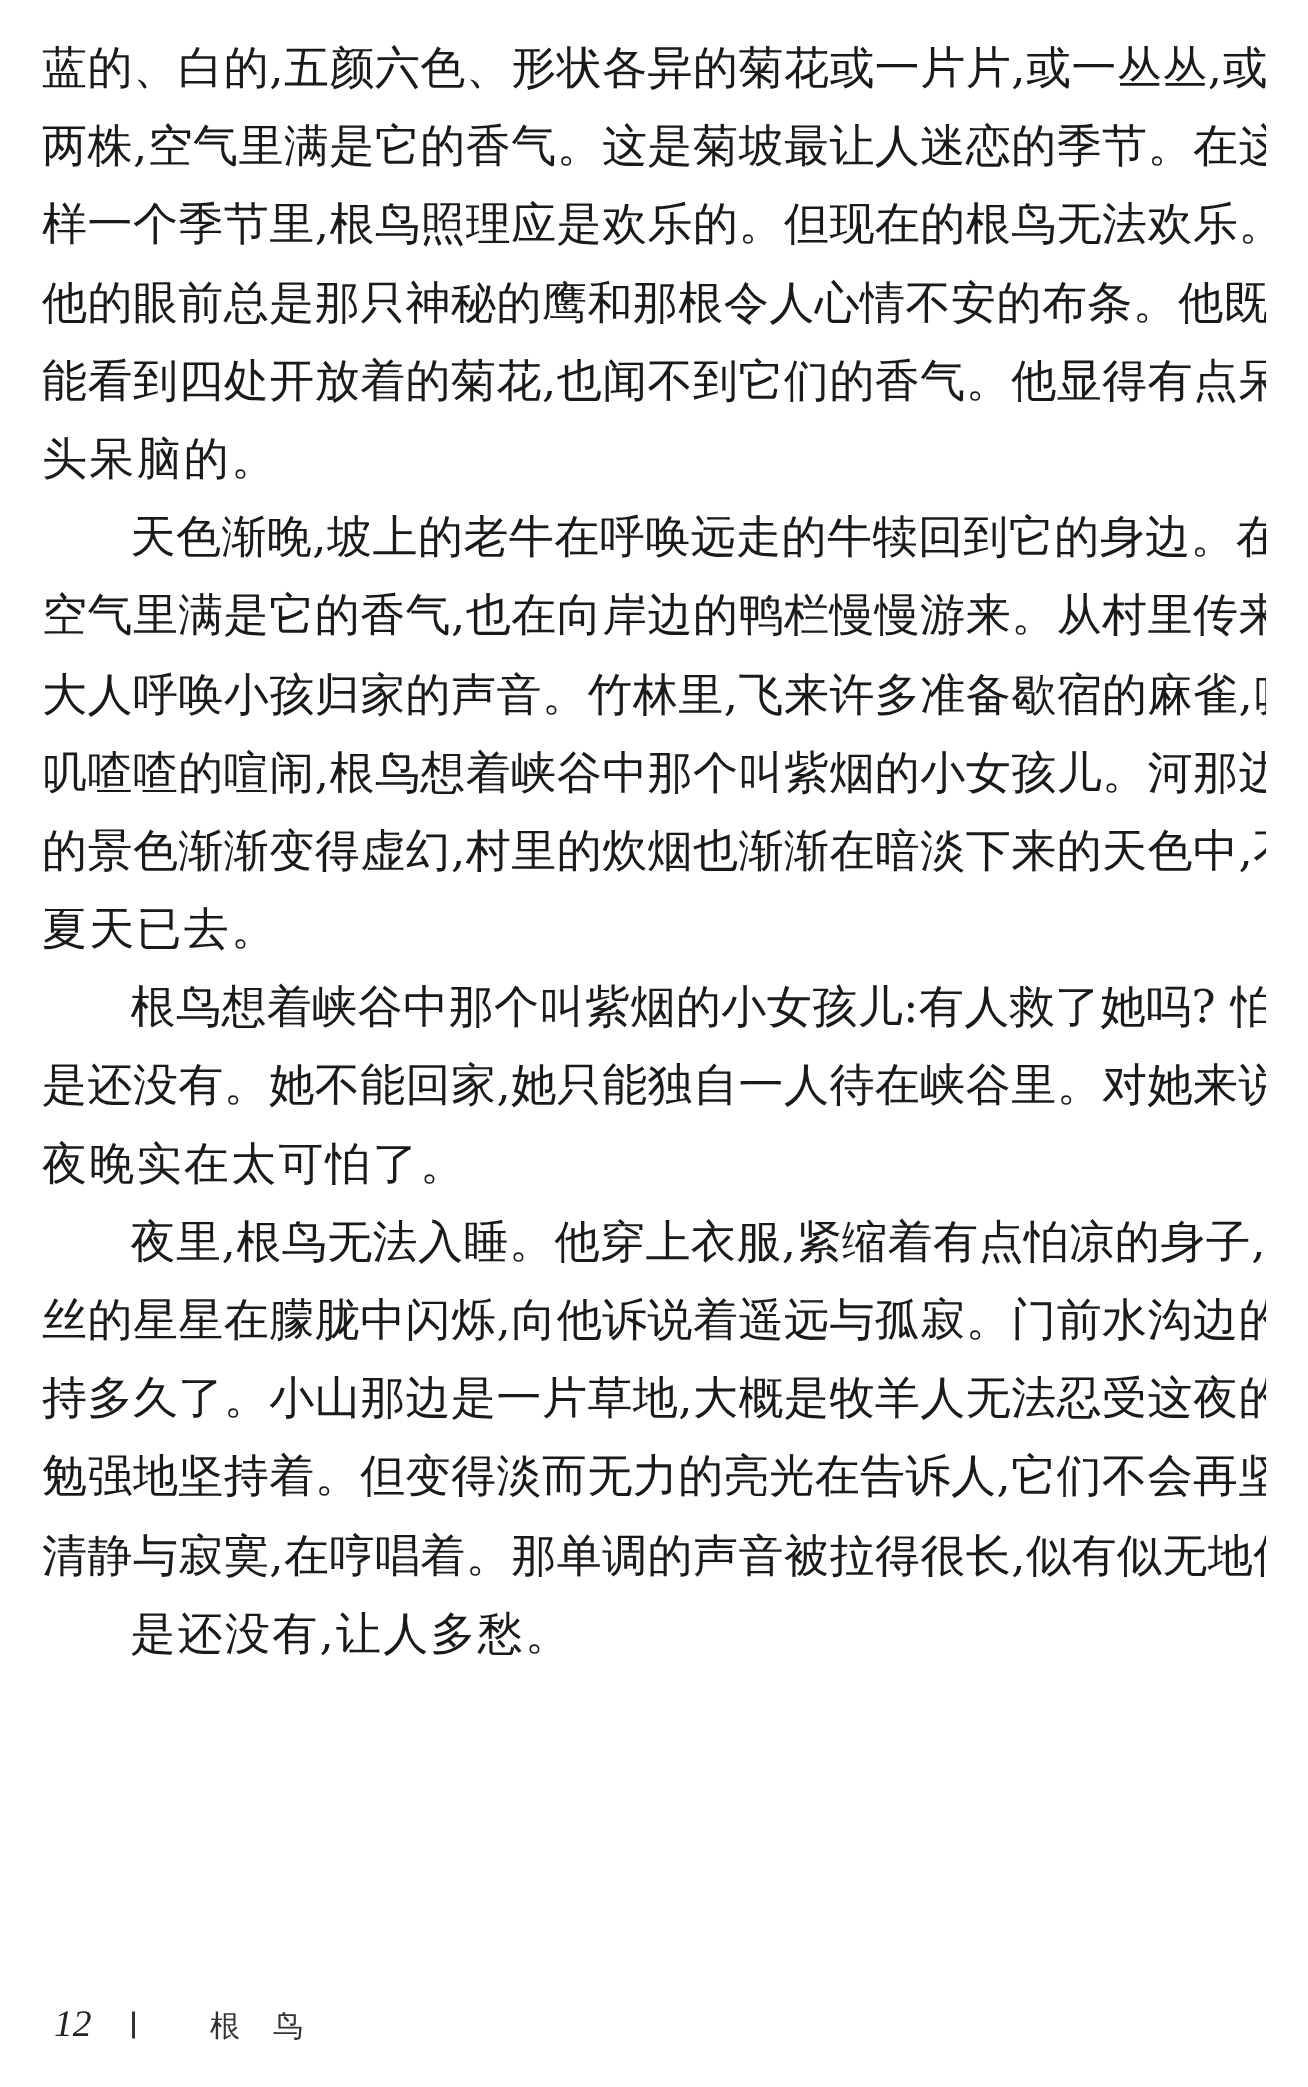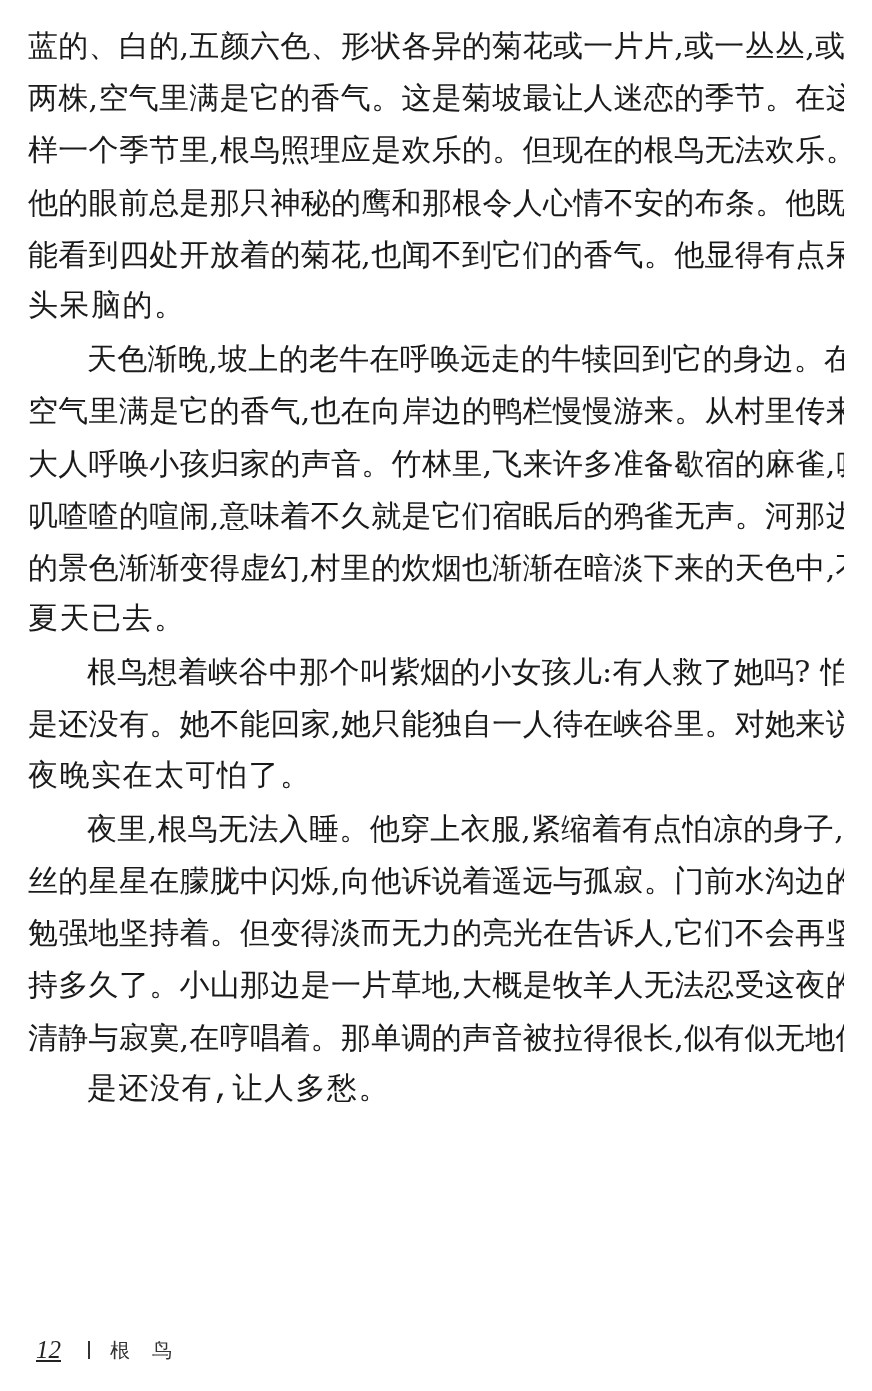--- a/index.html
+++ b/index.html
@@ -9,7 +9,7 @@
   .body-text { position: absolute; left: 28px; top: 20px; width: 816px; }
   .line { height: 52.2px; line-height: 52.2px; font-size: 30px; white-space: nowrap;
           letter-spacing: 0.3px; text-align: justify; text-align-last: justify; overflow: hidden; }
-  .line.last { text-align-last: left; letter-spacing: 1.5px; font-family: Liberation Mono, monospace; }
+  .line.last { text-align-last: left; letter-spacing: 1.5px; }
   .line.indent { padding-left: 59px; }
   .footer { position: absolute; left: 36px; top: 1332px; height: 36px; display: flex; align-items: center; }
   .page-num { font-family: "Liberation Serif", serif; font-style: italic; font-size: 25px; color: #222; width: 52px; text-decoration: underline; }

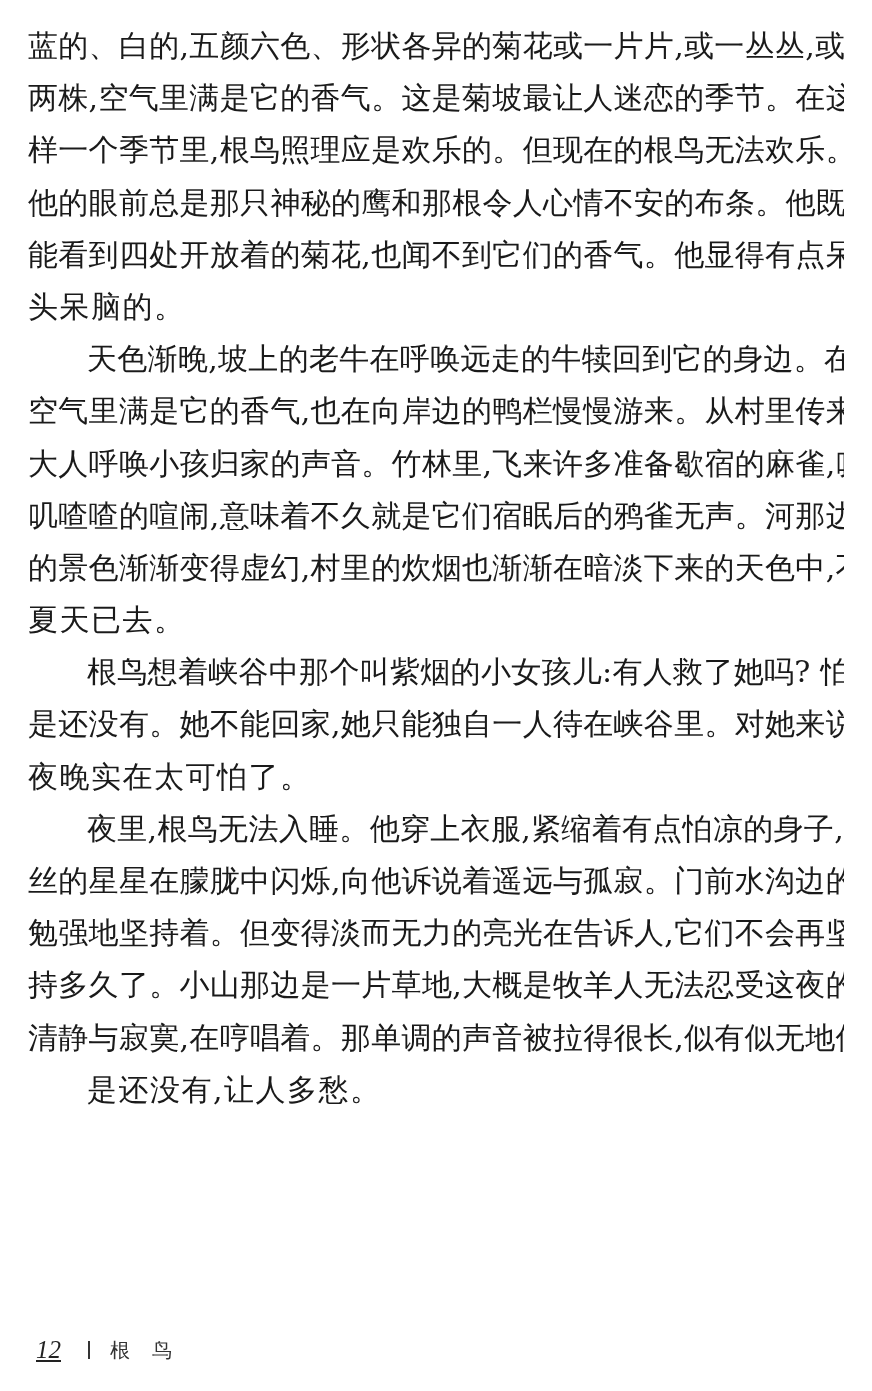--- a/index.html
+++ b/index.html
@@ -32,7 +32,7 @@
     <div class="line indent">天色渐晚,坡上的老牛在呼唤远走的牛犊回到它的身边。在</div>
     <div class="line">空气里满是它的香气,也在向岸边的鸭栏慢慢游来。从村里传来</div>
     <div class="line">大人呼唤小孩归家的声音。竹林里,飞来许多准备歇宿的麻雀,叽</div>
-    <div class="line">叽喳喳的喧闹,意味着不久就是它们宿眠后的鸦雀无声。河那边</div>
+    <div class="line">叽喳喳的喧闹,根鸟想着峡谷中那个叫紫烟的小女孩儿。河那边</div>
     <div class="line">的景色渐渐变得虚幻,村里的炊烟也渐渐在暗淡下来的天色中,不</div>
     <div class="line last">夏天已去。</div>
 

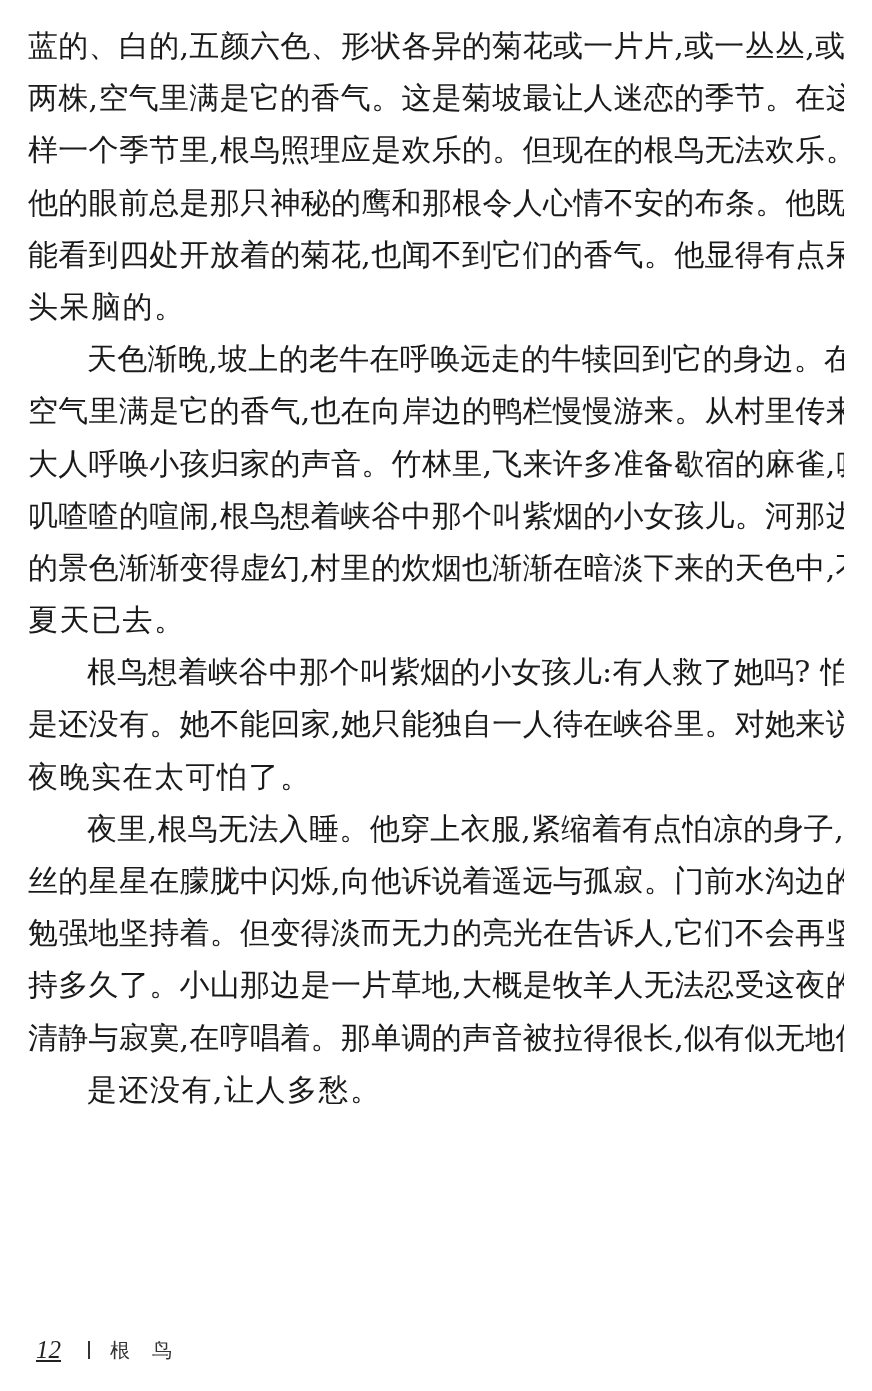--- a/index.html
+++ b/index.html
@@ -42,8 +42,8 @@
 
     <div class="line indent">夜里,根鸟无法入睡。他穿上衣服,紧缩着有点怕凉的身子,</div>
     <div class="line">丝的星星在朦胧中闪烁,向他诉说着遥远与孤寂。门前水沟边的</div>
+    <div class="line">持多久了。小山那边是一片草地,大概是牧羊人无法忍受这夜的</div>
     <div class="line">勉强地坚持着。但变得淡而无力的亮光在告诉人,它们不会再坚</div>
-    <div class="line">持多久了。小山那边是一片草地,大概是牧羊人无法忍受这夜的</div>
     <div class="line">清静与寂寞,在哼唱着。那单调的声音被拉得很长,似有似无地传</div>
 
     <div class="line indent last">是还没有,让人多愁。</div>

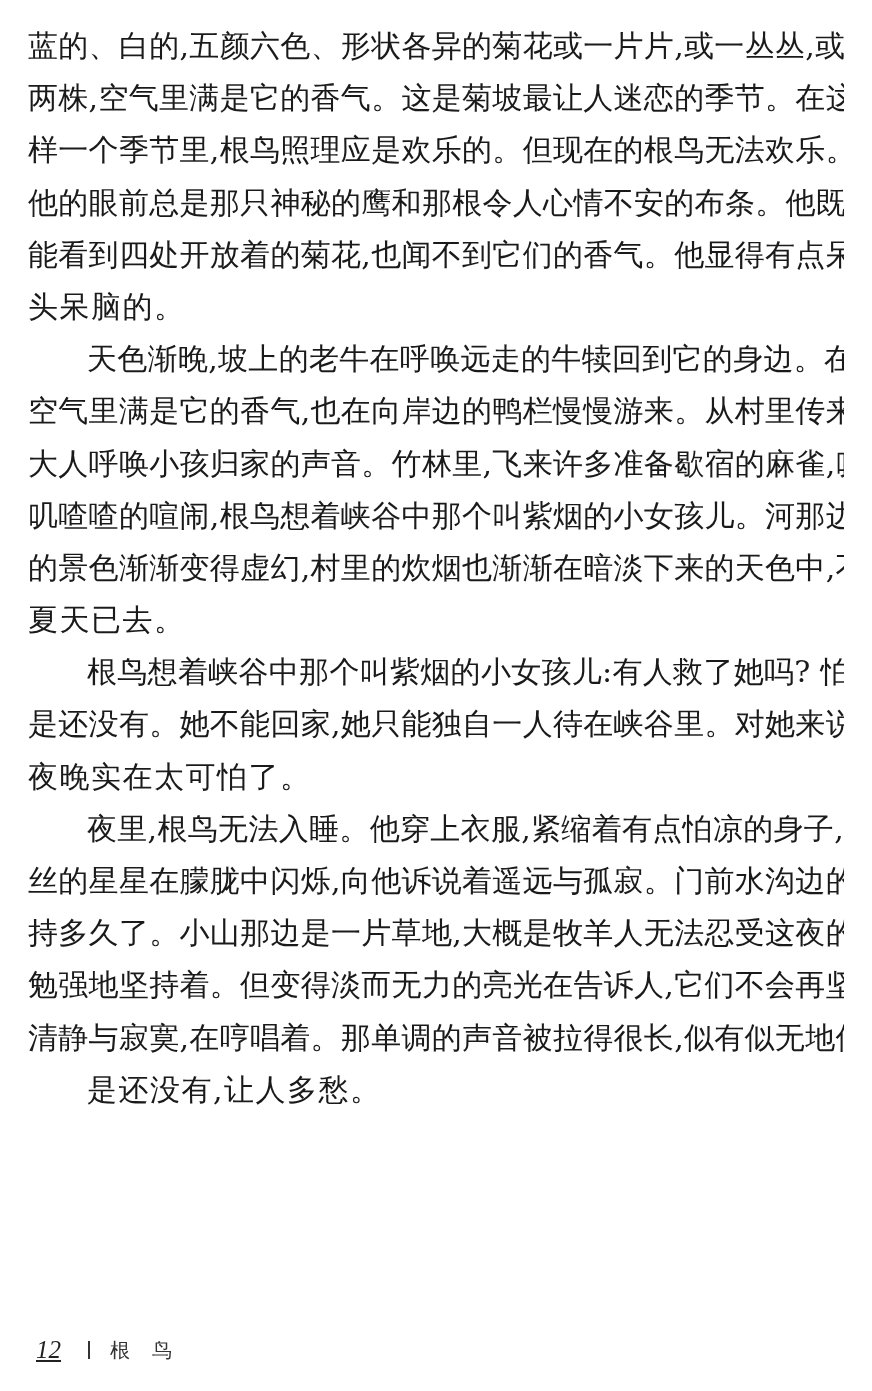--- a/index.html
+++ b/index.html
@@ -12,7 +12,7 @@
   .line.last { text-align-last: left; letter-spacing: 1.5px; }
   .line.indent { padding-left: 59px; }
   .footer { position: absolute; left: 36px; top: 1332px; height: 36px; display: flex; align-items: center; }
-  .page-num { font-family: "Liberation Serif", serif; font-style: italic; font-size: 25px; color: #222; width: 52px; text-decoration: underline; }
+  .page-num { font-family: "Liberation Serif", serif; font-style: italic; font-size: 25px; color: #222; width: 52px; }
   .sep { width: 2px; height: 18px; background: #333; margin-right: 20px; }
   .running-title { font-family: "DejaVu Sans", sans-serif; font-size: 20px; color: #333; letter-spacing: 22px; }
 </style>

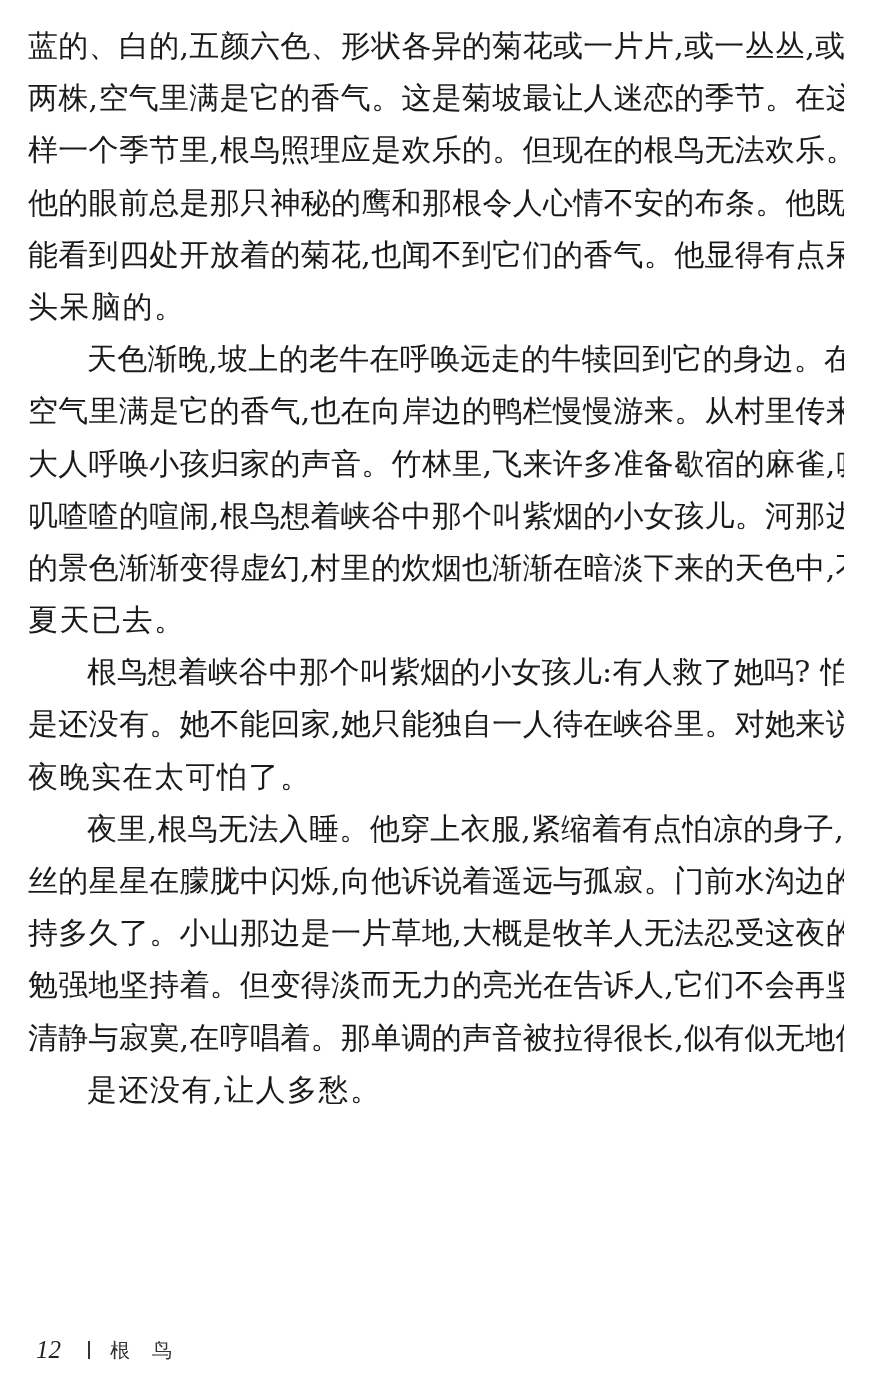--- a/index.html
+++ b/index.html
@@ -14,7 +14,7 @@
   .footer { position: absolute; left: 36px; top: 1332px; height: 36px; display: flex; align-items: center; }
   .page-num { font-family: "Liberation Serif", serif; font-style: italic; font-size: 25px; color: #222; width: 52px; }
   .sep { width: 2px; height: 18px; background: #333; margin-right: 20px; }
-  .running-title { font-family: "DejaVu Sans", sans-serif; font-size: 20px; color: #333; letter-spacing: 22px; }
+  .running-title { font-family: "DejaVu Sans", sans-serif; font-size: 20px; color: #333; letter-spacing: 22px; margin-left: 30px; }
 </style>
 </head>
 <body>

